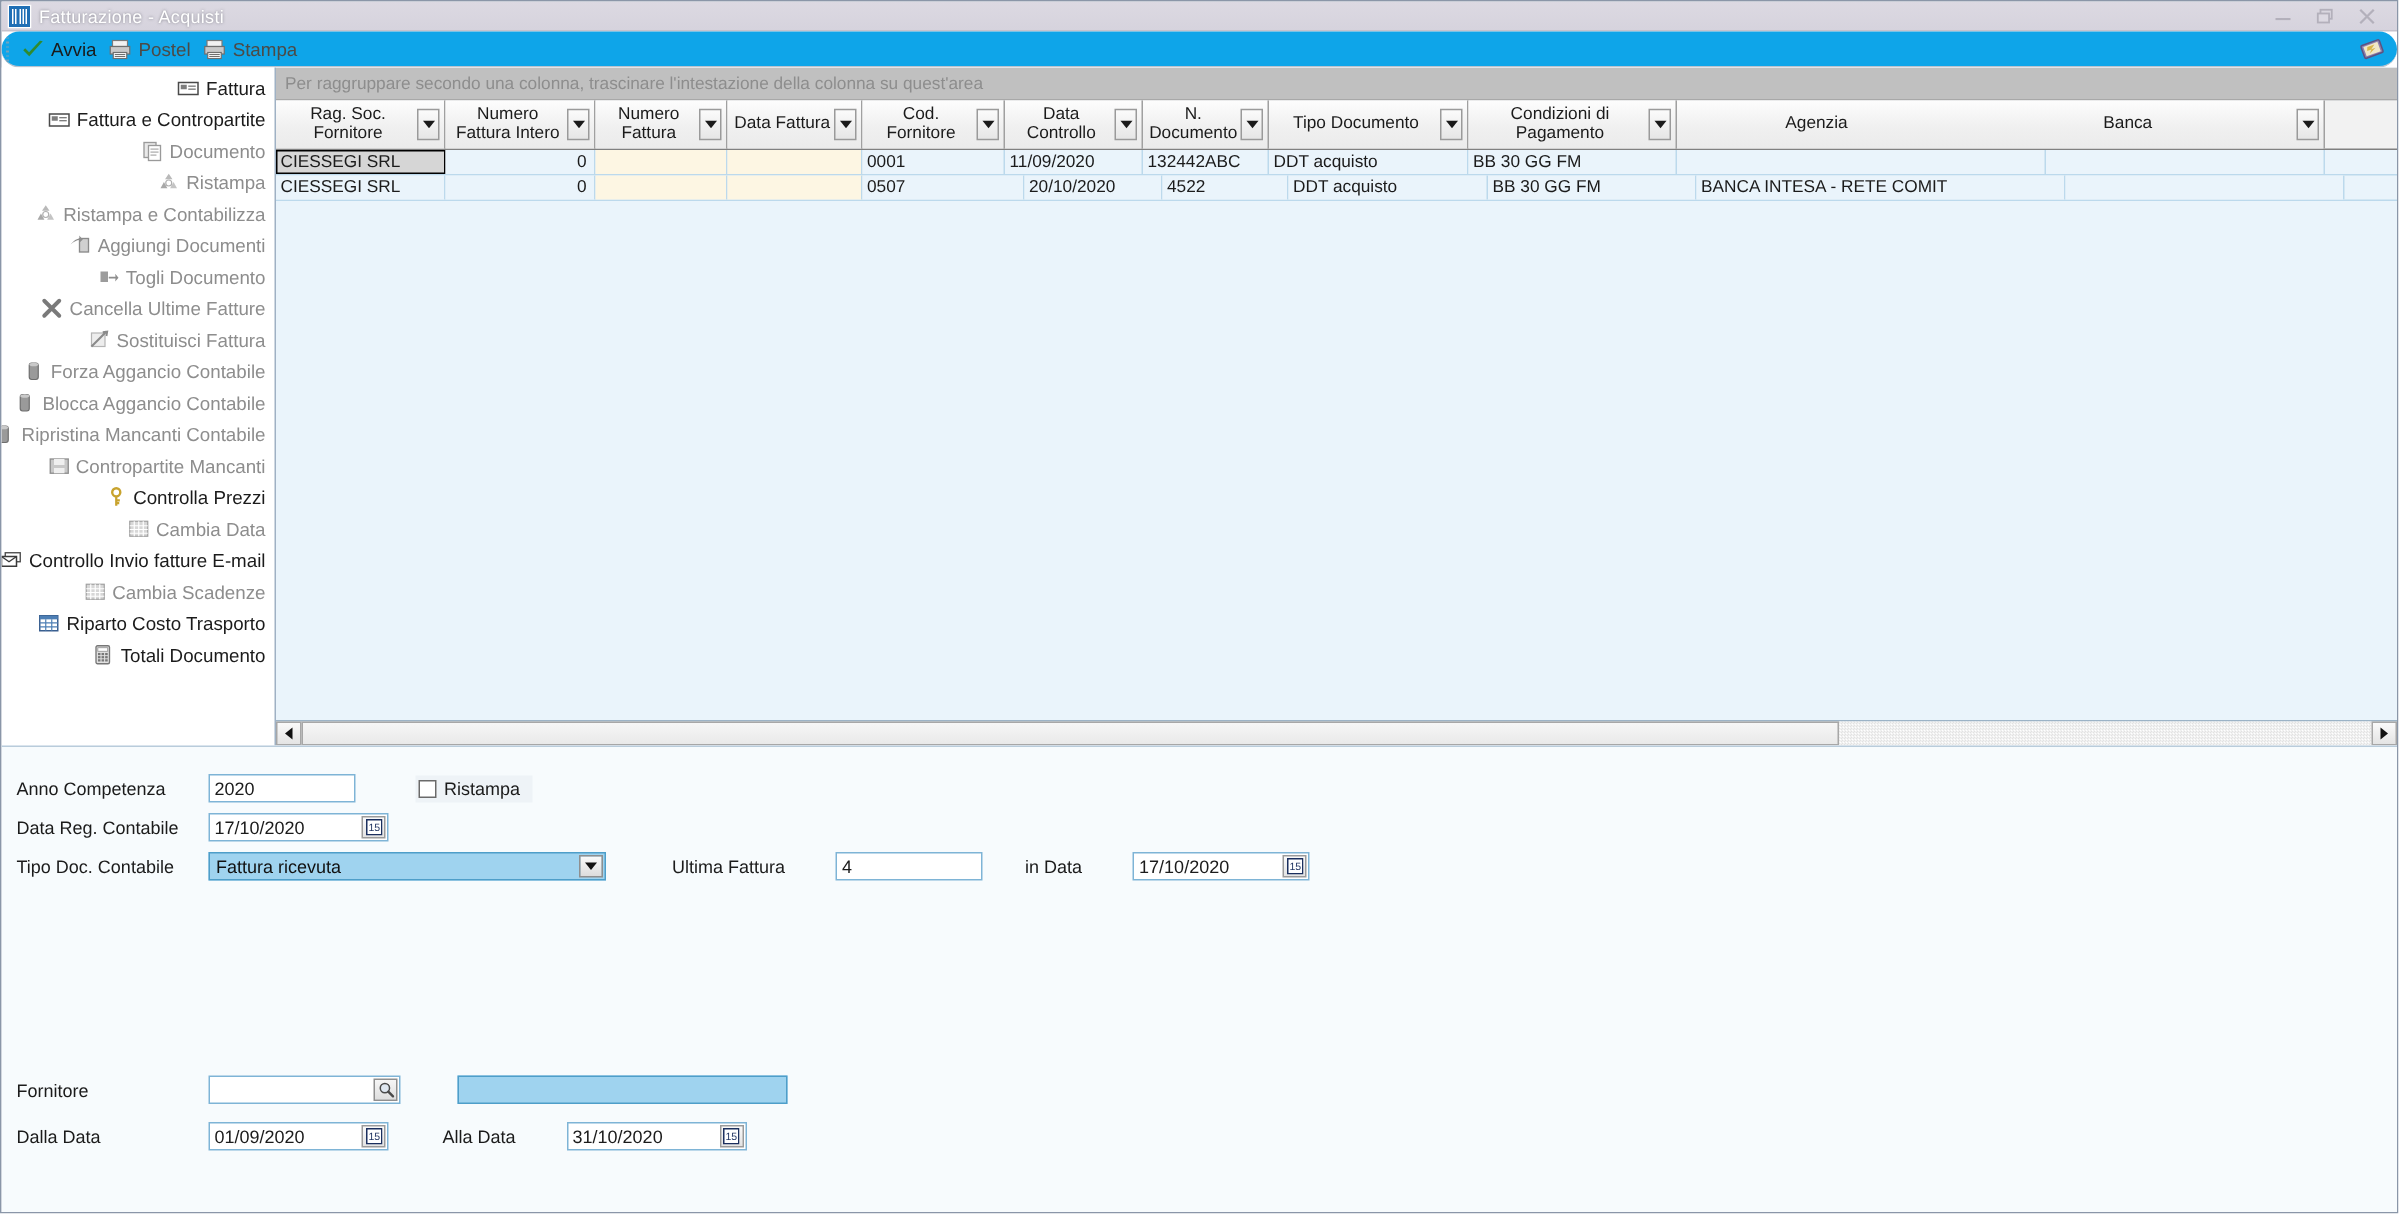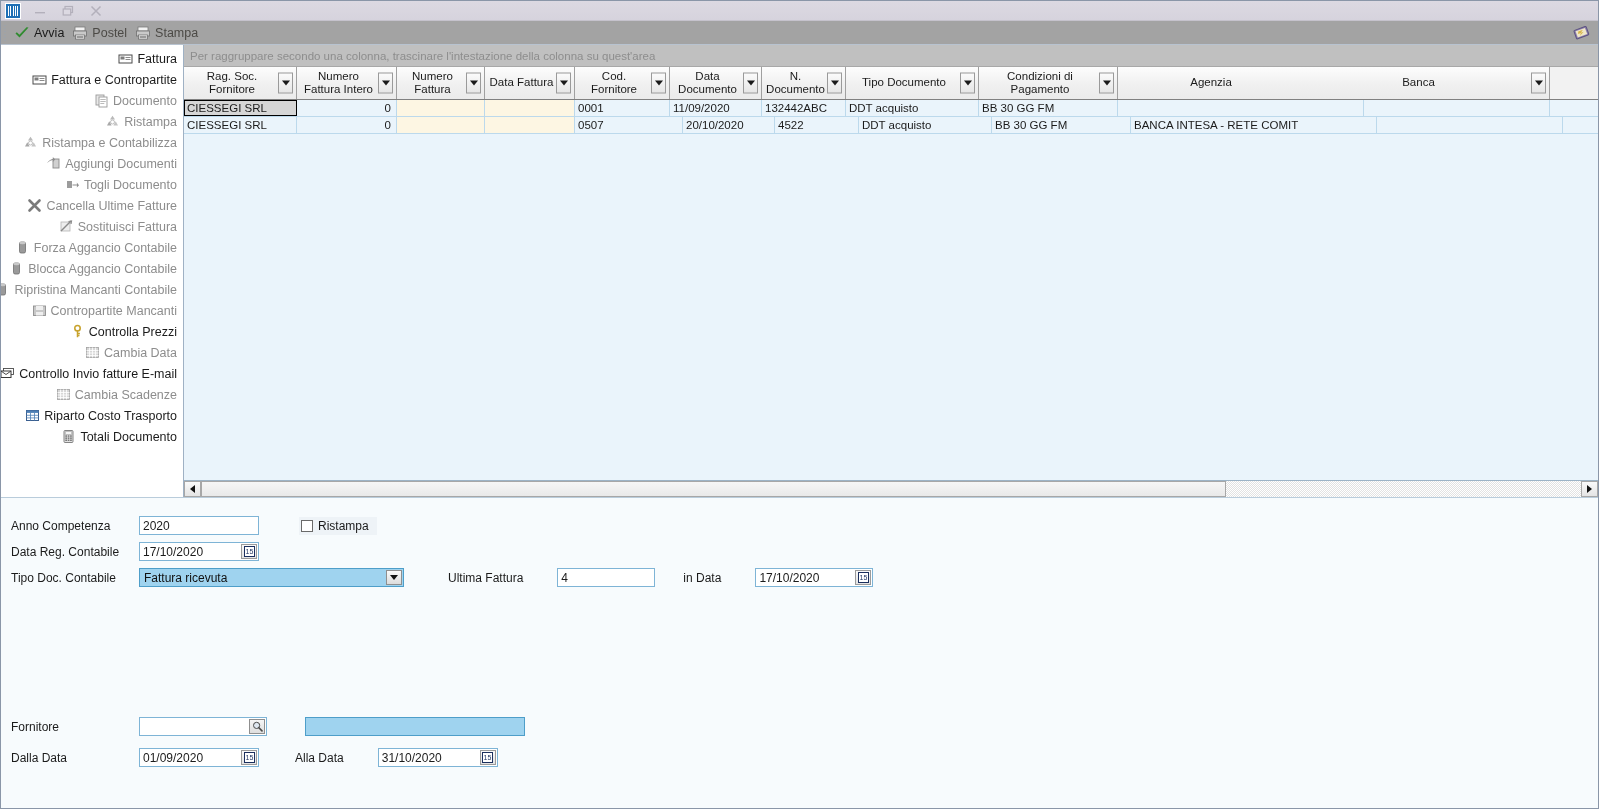--- a/index.html
+++ b/index.html
@@ -285,6 +285,7 @@
           <rect x="1" y="13" width="14" height="2"></rect>
       </g>
     </svg>
+    <span class="title-text">Fatturazione - Acquisti</span>
     <div class="win-btns">
       <div class="win-btn">
         <svg width="12" height="12" viewBox="0 0 12 12">

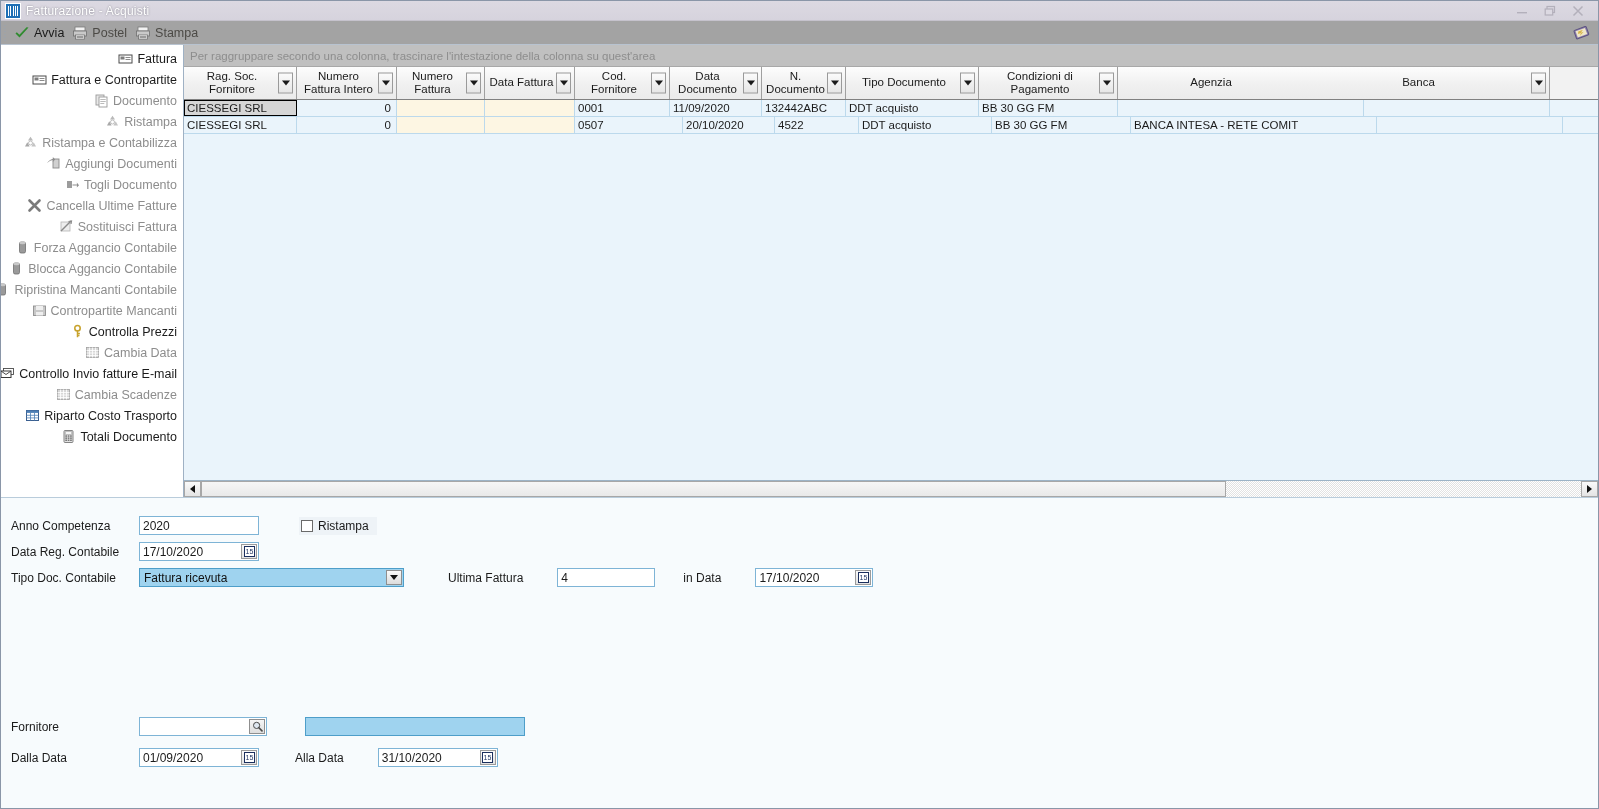--- a/index.html
+++ b/index.html
@@ -52,11 +52,12 @@
   
   .toolbar {
     height: 24px;
-    background: #a3a3a3;
+    background: #0ea5e9;
     border-bottom: 1px solid #b8c3d0;
     display: flex; align-items: center;
     padding-left: 2px;
     position: relative;
+    border-radius: 12px;
   }
   .grip {
     width: 6px; height: 18px; margin-right: 3px;

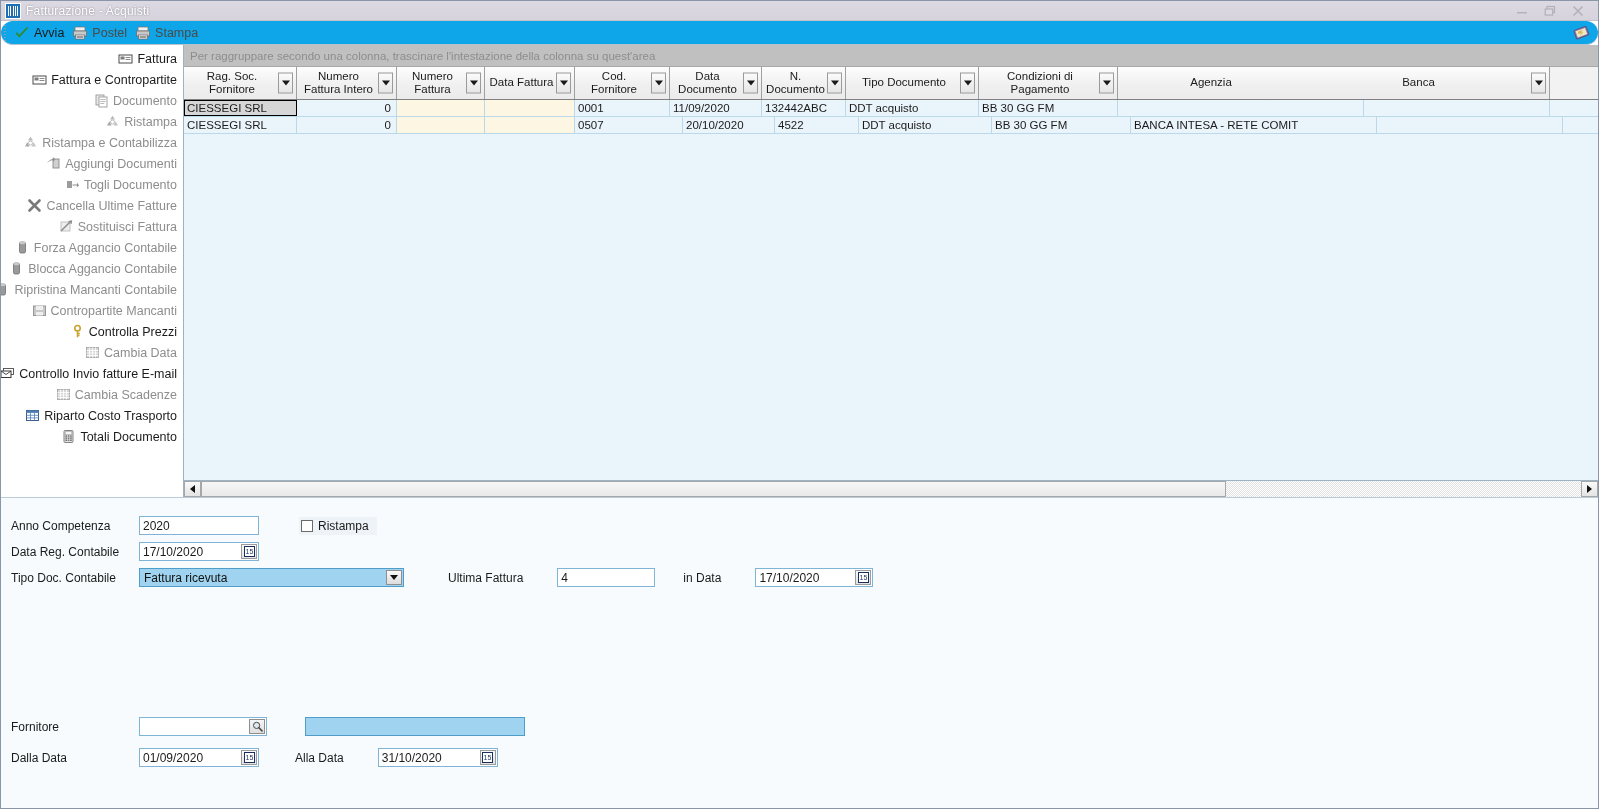--- a/index.html
+++ b/index.html
@@ -563,7 +563,7 @@
             </span>
         </div>
         <div class="hcell" style="width:92px">
-          <span class="ht">Data Documento</span>
+          <span class="ht">Data Controllo</span>
           <span class="hbtn">
               <i></i>
             </span>

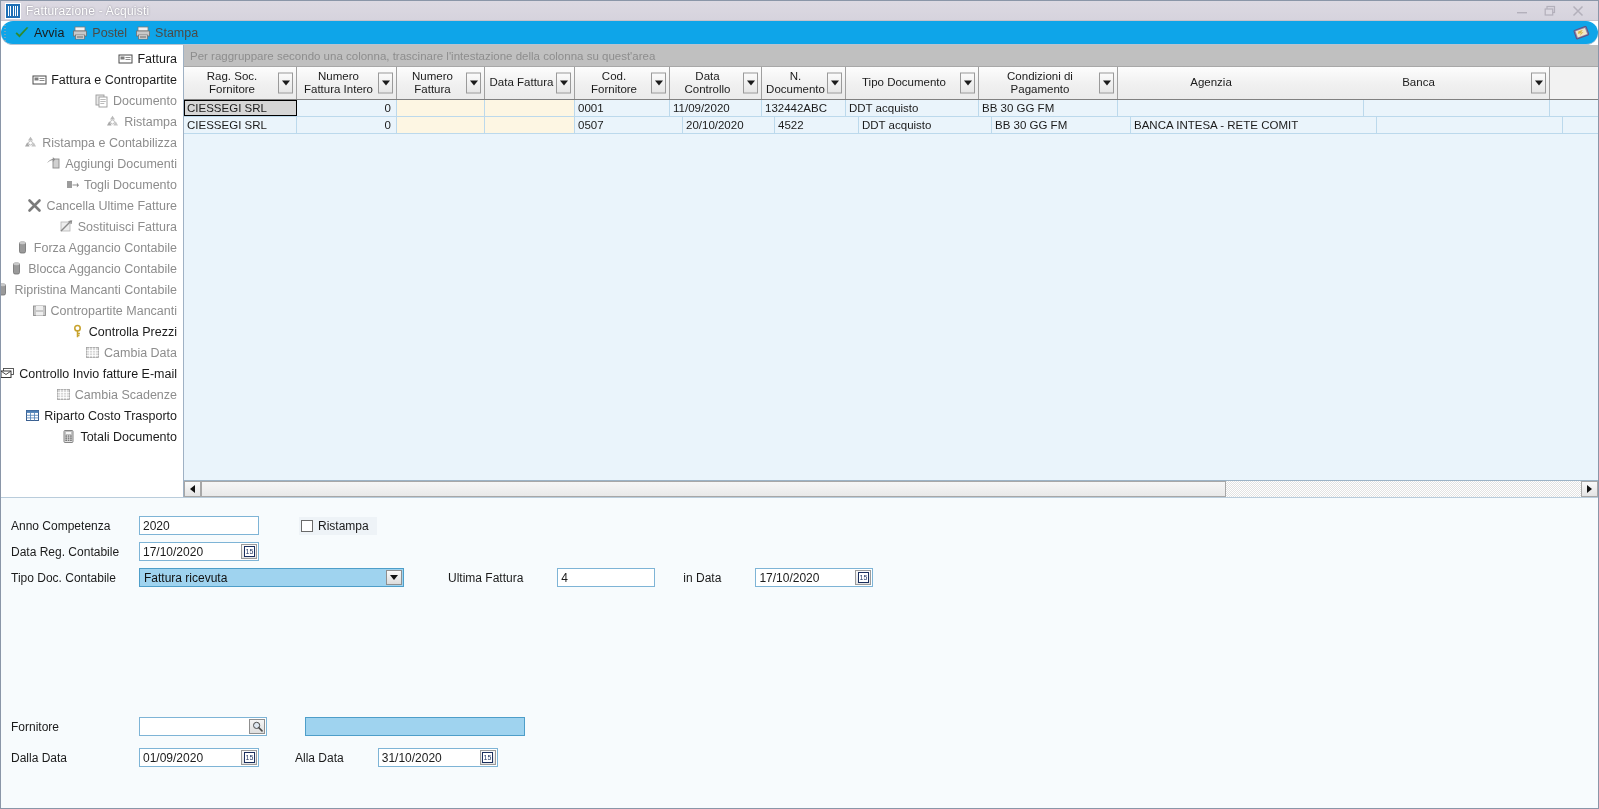--- a/index.html
+++ b/index.html
@@ -645,7 +645,7 @@
 
     <div class="frow" style="left:10px; top:18px;">
       <span class="flabel" style="width:100px">Anno Competenza</span>
-      <span class="tbox" style="width:120px">2020</span>
+      <span class="tbox" style="width:98px">2020</span>
       <span class="chk-wrap" style="margin-left:12px">
         <span class="chkbox"></span>
         <span class="flabel">Ristampa</span>

